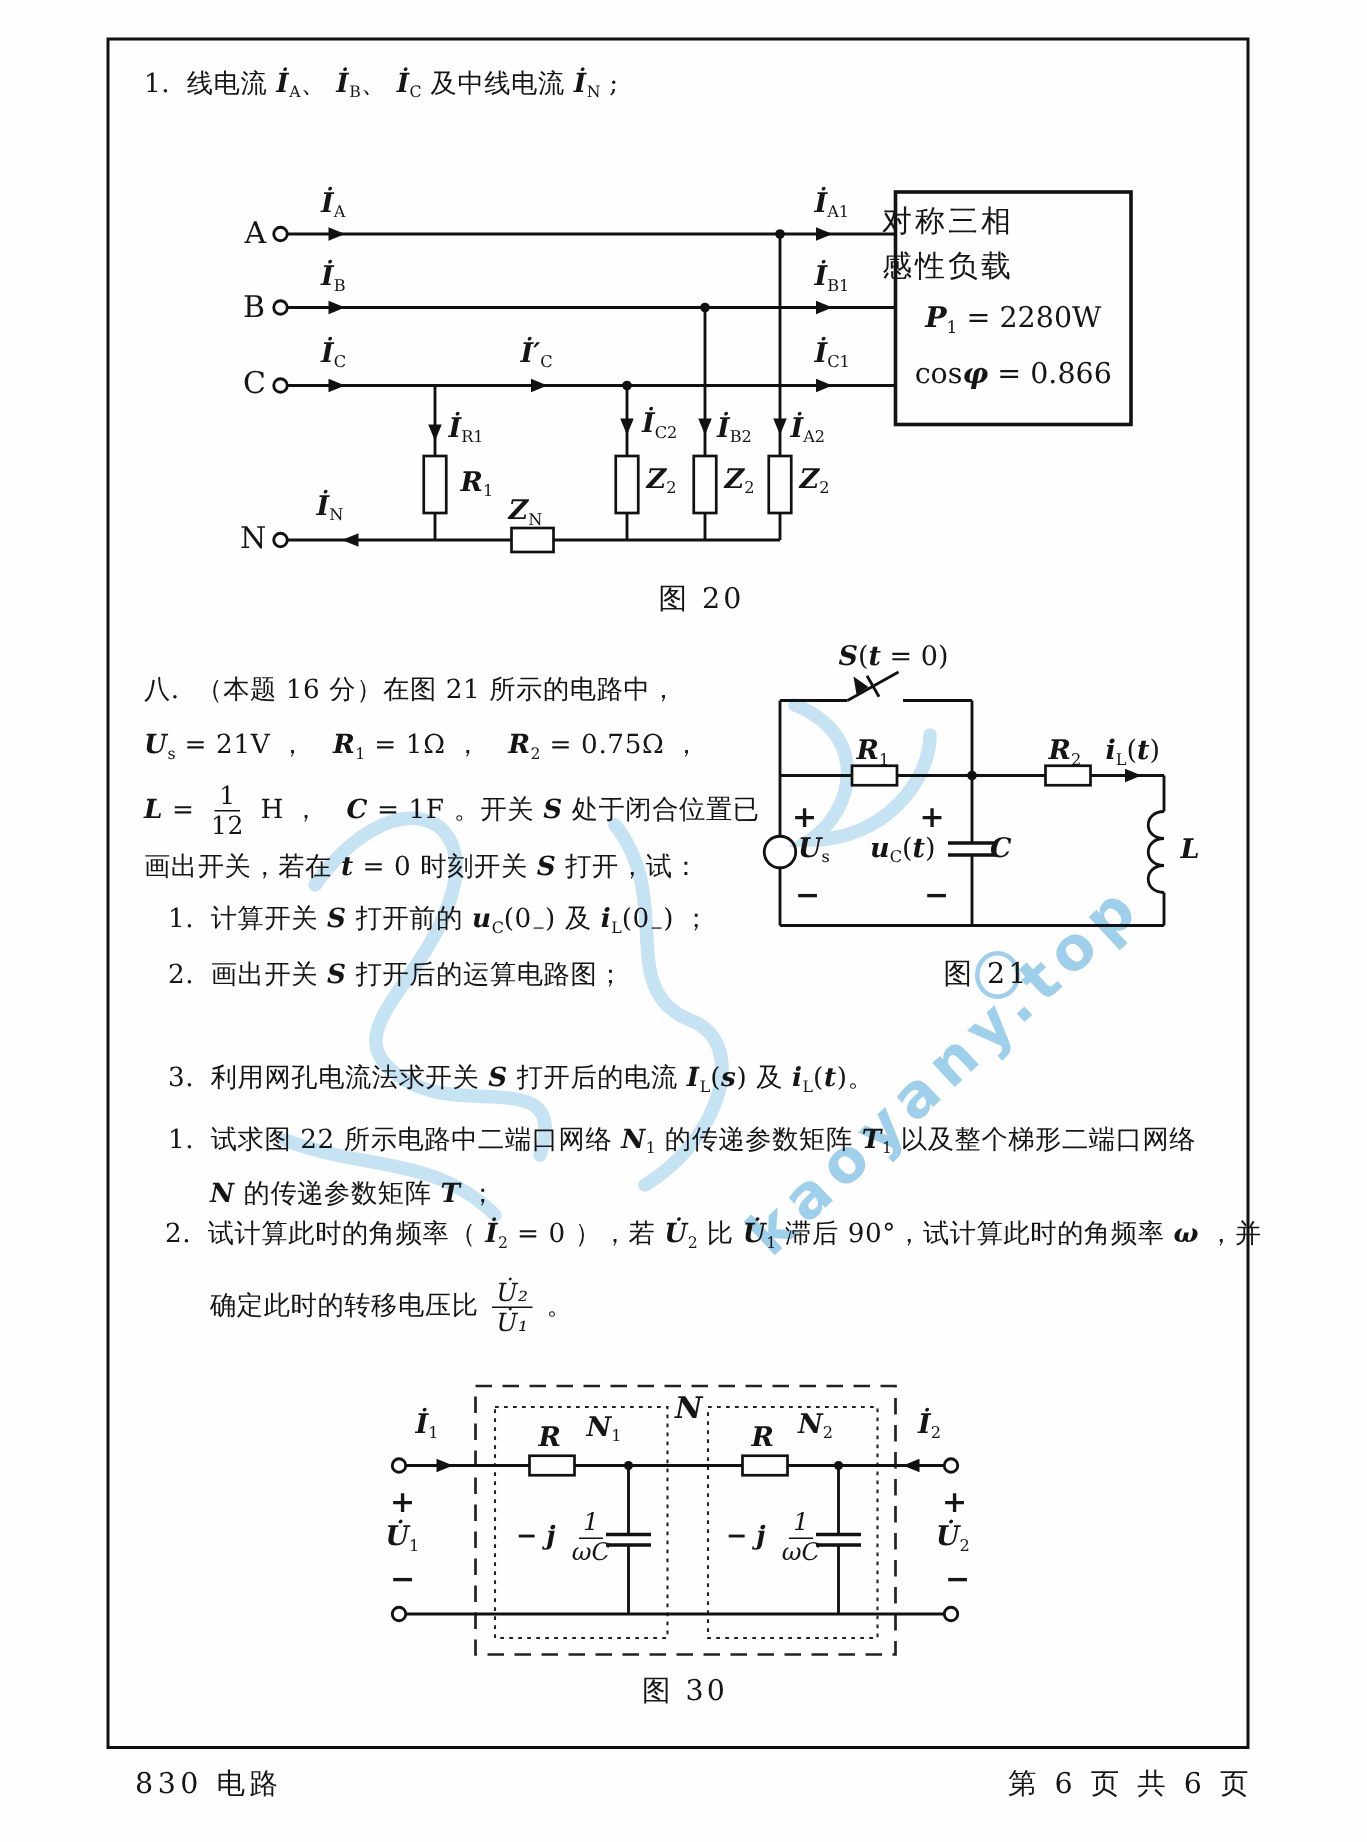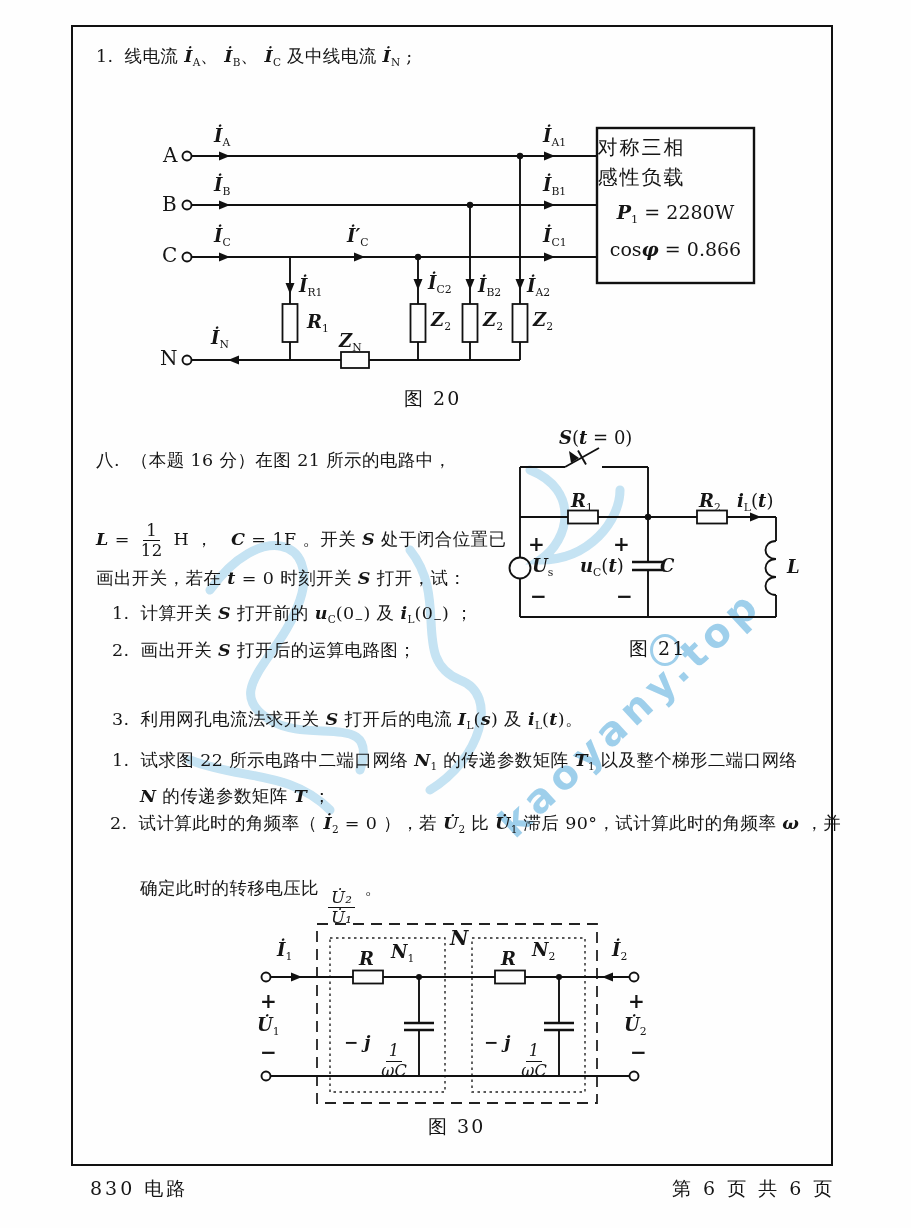--- a/index.html
+++ b/index.html
@@ -18,7 +18,7 @@
   .frac .fn{border-bottom:1.5px solid #111;padding:0 3px;display:block;}
   .frac .fd{padding:0 2px;display:block;}
   .fi{font-style:italic;font-family:"DejaVu Serif",serif;margin-top:36px;}
-  .boxtext{position:absolute;left:563px;width:157px;text-align:center;font-size:20px;letter-spacing:2px;}
+  .boxtext{position:absolute;left:588px;width:157px;font-size:20px;letter-spacing:2px;}
   .boxmath{position:absolute;left:597px;width:157px;text-align:center;font-size:19px;letter-spacing:0;}
   .caption{position:absolute;font-size:19px;letter-spacing:2px;}
   .footer{position:absolute;font-size:19px;letter-spacing:3px;}

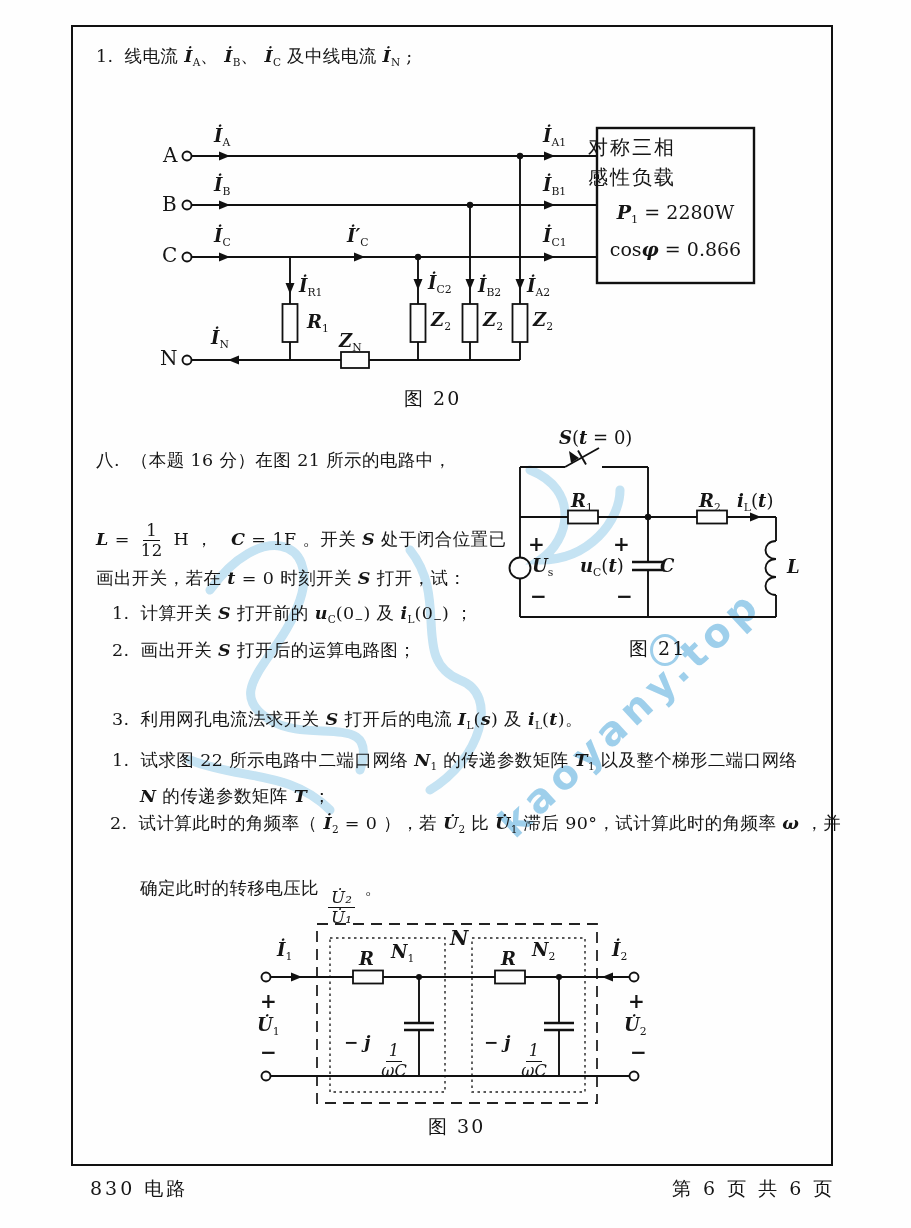--- a/index.html
+++ b/index.html
@@ -110,7 +110,7 @@
   <div class="boxtext" style="top:164px">感性负载</div>
   <div class="boxmath" style="top:201px"><span class="ib">P</span><span class="sub">1</span><span> = 2280W</span></div>
   <div class="boxmath" style="top:238px"><span>cos</span><span class="ib">φ</span><span> = 0.866</span></div>
-  <div class="caption" style="left:404px;top:386px">图 20</div>
+  <div class="caption" style="left:439px;top:386px">图 20</div>
 
   <div class="tline" style="left:96px;top:450px"><span class="gap">八.</span><span>（本题 16 分）在图 21 所示的电路中，</span></div>
   <div class="tline" style="left:96px;top:521px"><span class="ib">L</span><span> = </span><span class="frac">

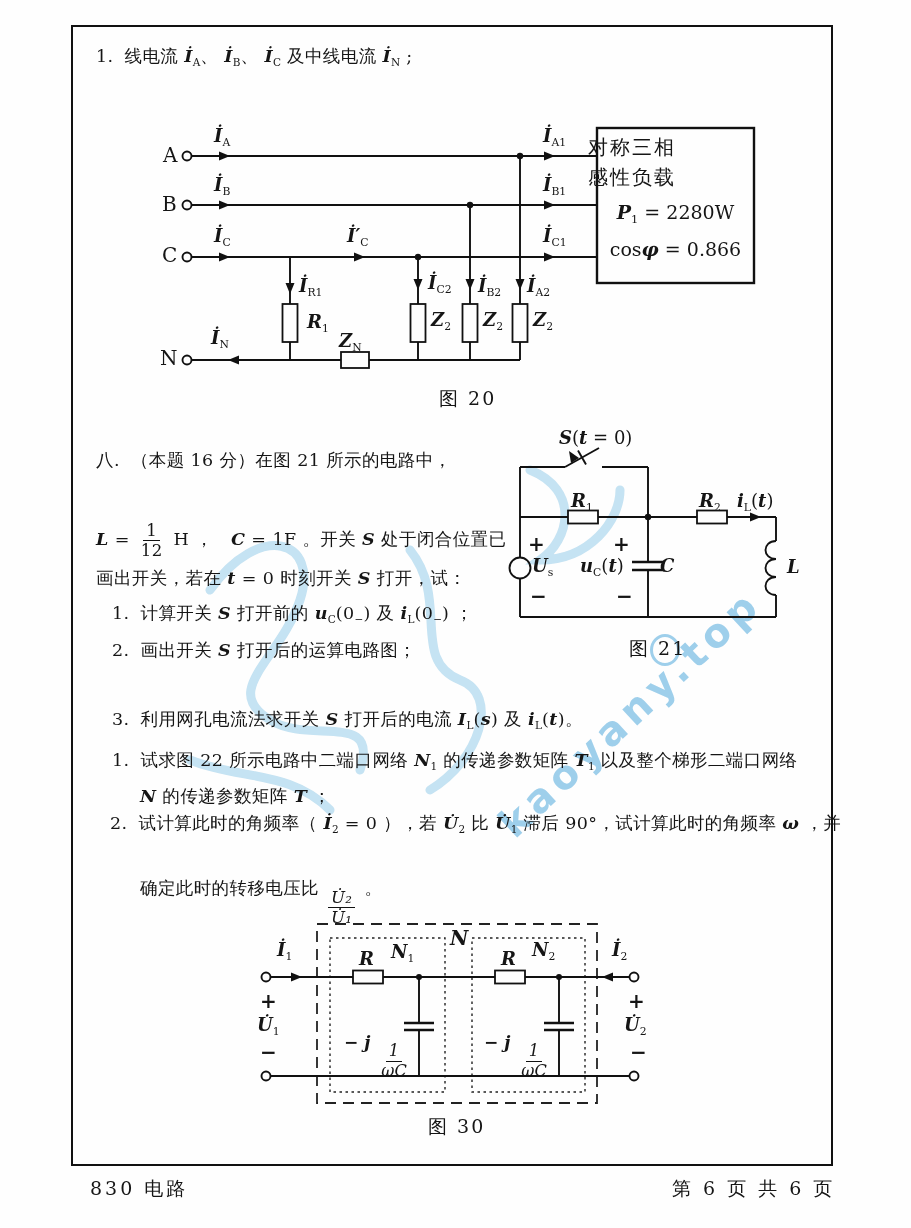--- a/index.html
+++ b/index.html
@@ -113,6 +113,7 @@
   <div class="caption" style="left:439px;top:386px">图 20</div>
 
   <div class="tline" style="left:96px;top:450px"><span class="gap">八.</span><span>（本题 16 分）在图 21 所示的电路中，</span></div>
+  <div class="tline" style="left:96px;top:487px"><span class="ib">U</span><span class="sub">s</span><span> = 21V ，　</span><span class="ib">R</span><span class="sub">1</span><span> = 1Ω ，　</span><span class="ib">R</span><span class="sub">2</span><span> = 0.75Ω ，</span></div>
   <div class="tline" style="left:96px;top:521px"><span class="ib">L</span><span> = </span><span class="frac">
         <span class="fn">1</span>
         <span class="fd">12</span>

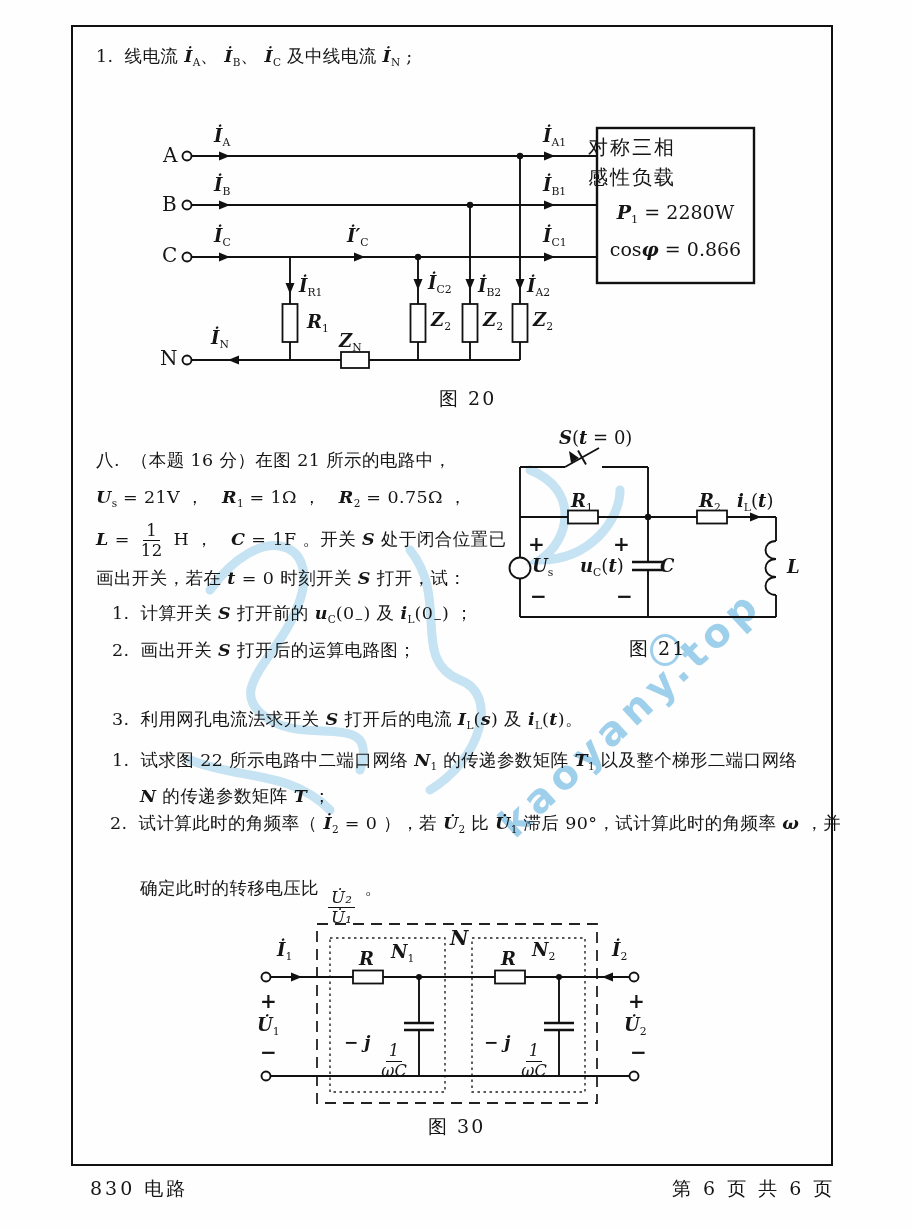--- a/index.html
+++ b/index.html
@@ -17,7 +17,7 @@
         margin:0 3px;line-height:1.15;font-size:.95em;}
   .frac .fn{border-bottom:1.5px solid #111;padding:0 3px;display:block;}
   .frac .fd{padding:0 2px;display:block;}
-  .fi{font-style:italic;font-family:"DejaVu Serif",serif;margin-top:36px;}
+  .fi{font-style:italic;font-family:"DejaVu Serif",serif;}
   .boxtext{position:absolute;left:588px;width:157px;font-size:20px;letter-spacing:2px;}
   .boxmath{position:absolute;left:597px;width:157px;text-align:center;font-size:19px;letter-spacing:0;}
   .caption{position:absolute;font-size:19px;letter-spacing:2px;}

